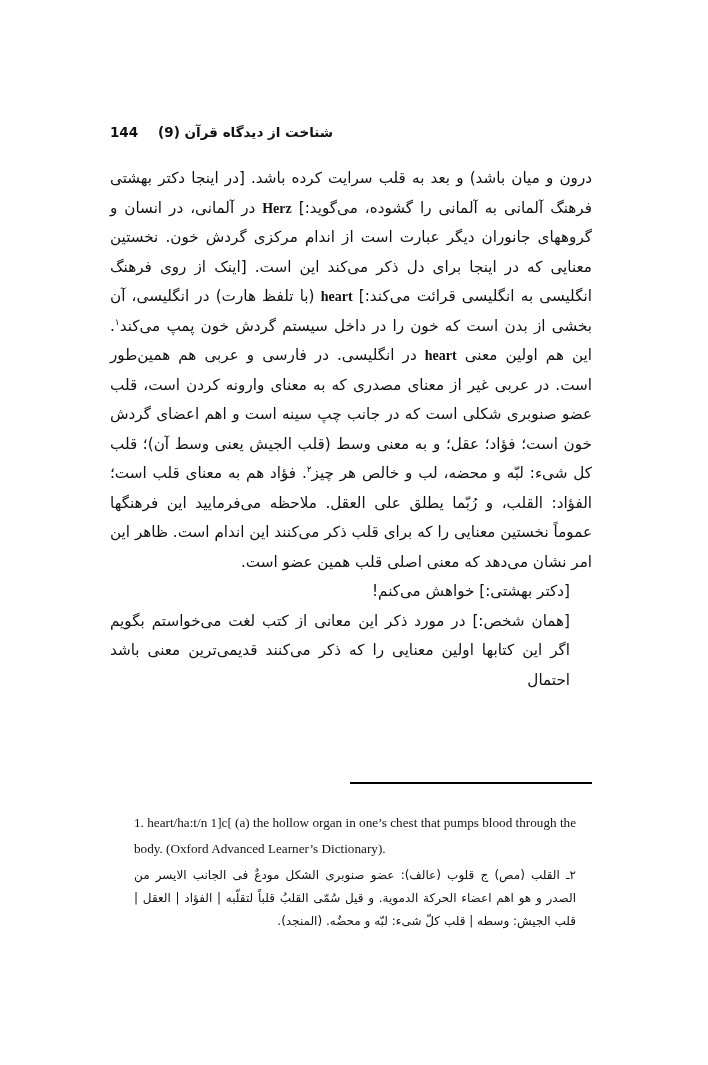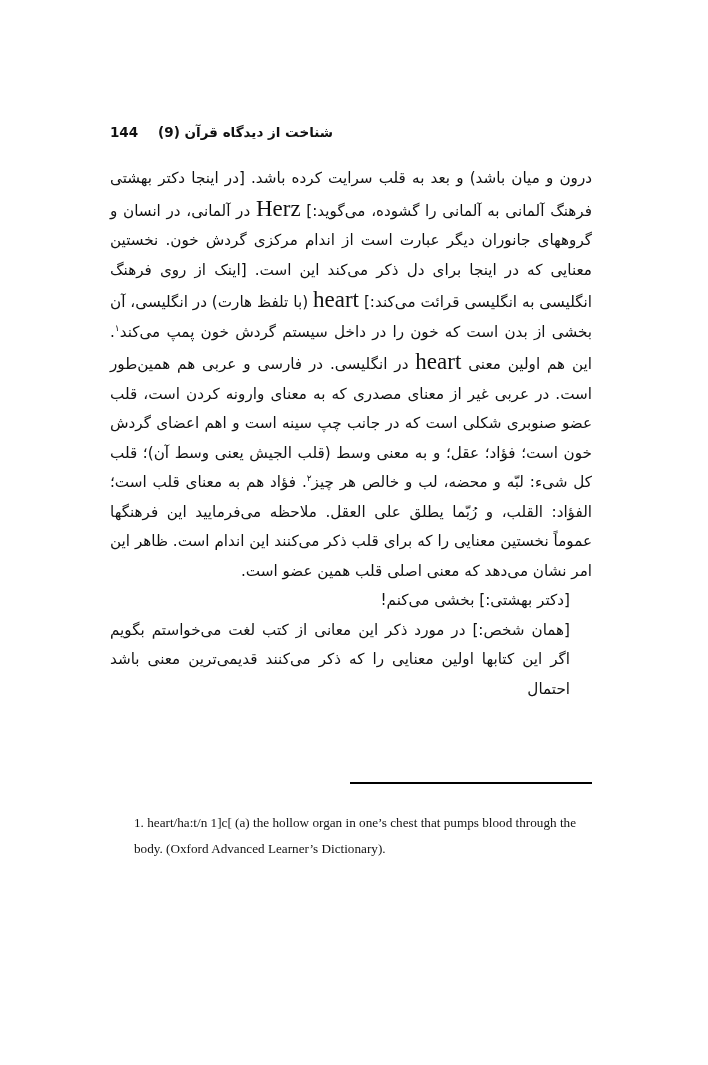--- a/index.html
+++ b/index.html
@@ -20,7 +20,7 @@
   }
   .body-text p { margin: 0; }
   .body-text .indent { padding-right: 22px; text-align-last: right; }
-  .body-text b.latin { font-family: "Liberation Serif", serif; font-weight: normal; font-size: 23px; }
+  .body-text b.latin { font-family: "Liberation Serif", serif; font-weight: bold; font-size: 14px; }
   sup { font-size: 9px; vertical-align: super; line-height: 0; }
   .rule {
     position: absolute; top: 782px; left: 350px; width: 242px; height: 0;

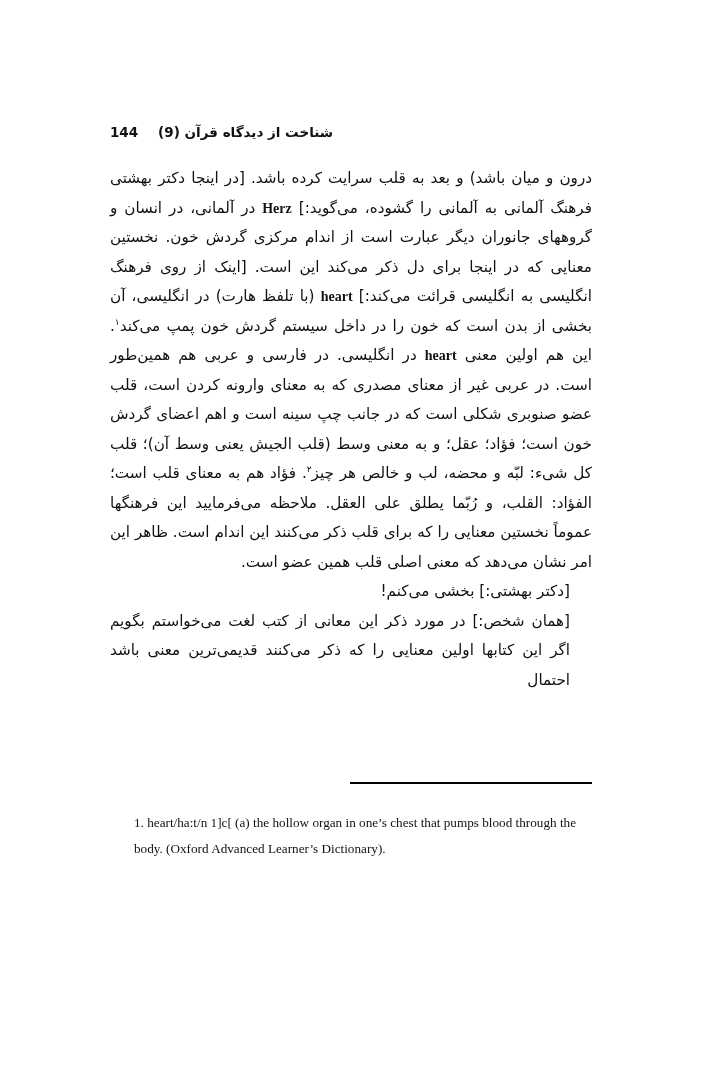--- a/index.html
+++ b/index.html
@@ -50,7 +50,7 @@
 
   <div class="body-text">
     <p><span>درون و میان باشد) و بعد به قلب سرایت کرده باشد. [در اینجا دکتر بهشتی فرهنگ آلمانی به آلمانی را گشوده، می‌گوید:] </span><b class="latin">Herz</b><span> در آلمانی، در انسان و گروههای جانوران دیگر عبارت است از اندام مرکزی گردش خون. نخستین معنایی که در اینجا برای دل ذکر می‌کند این است. [اینک از روی فرهنگ انگلیسی به انگلیسی قرائت می‌کند:] </span><b class="latin">heart</b><span> (با تلفظ هارت) در انگلیسی، آن بخشی از بدن است که خون را در داخل سیستم گردش خون پمپ می‌کند</span><sup>۱</sup><span>. این هم اولین معنی </span><b class="latin">heart</b><span> در انگلیسی. در فارسی و عربی هم همین‌طور است. در عربی غیر از معنای مصدری که به معنای وارونه کردن است، قلب عضو صنوبری شکلی است که در جانب چپ سینه است و اهم اعضای گردش خون است؛ فؤاد؛ عقل؛ و به معنی وسط (قلب الجیش یعنی وسط آن)؛ قلب کل شیء: لبّه و محضه، لب و خالص هر چیز</span><sup>۲</sup><span>. فؤاد هم به معنای قلب است؛ الفؤاد: القلب، و رُبّما یطلق علی العقل. ملاحظه می‌فرمایید این فرهنگها عموماً نخستین معنایی را که برای قلب ذکر می‌کنند این اندام است. ظاهر این امر نشان می‌دهد که معنی اصلی قلب همین عضو است.</span></p>
-    <p class="indent">[دکتر بهشتی:] بخشی می‌کنم!</p>
+    <p class="indent">[دکتر بهشتی:] خواهش می‌کنم!</p>
     <p class="indent">[همان شخص:] در مورد ذکر این معانی از کتب لغت می‌خواستم بگویم اگر این کتابها اولین معنایی را که ذکر می‌کنند قدیمی‌ترین معنی باشد احتمال</p>
   </div>
 

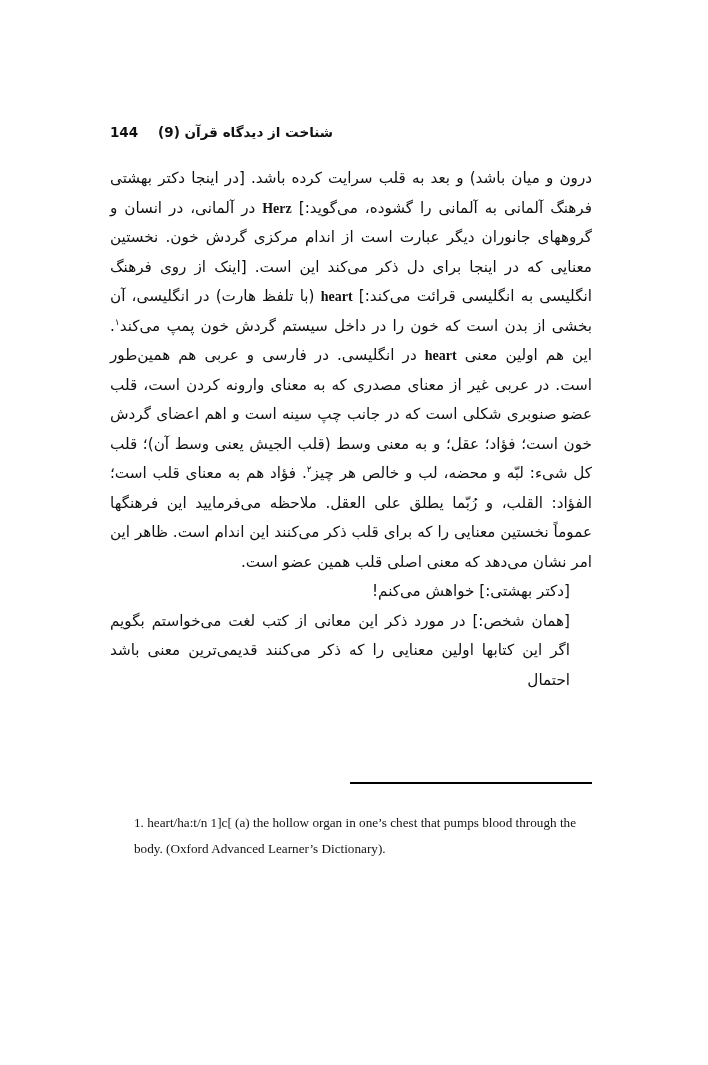--- a/index.html
+++ b/index.html
@@ -60,6 +60,9 @@
     <p>1. heart/ha:t/n 1]c[ (a) the hollow organ in one’s chest that pumps blood through the body. (Oxford Advanced Learner’s Dictionary).</p>
   </div>
 
+  <div class="fn-ar">
+    <p>۲ـ القلب (مص) ج قلوب (عالف): عضو صنوبری الشکل مودعٌ فی الجانب الایسر من الصدر و هو اهم اعضاء الحرکة الدمویة. و قیل سُمّی القلبُ قلباً لتقلّبه | الفؤاد | العقل | قلب الجیش: وسطه | قلب کلّ شیء: لبّه و محضُه. (المنجد).</p>
+  </div>
 
 </div>
 

